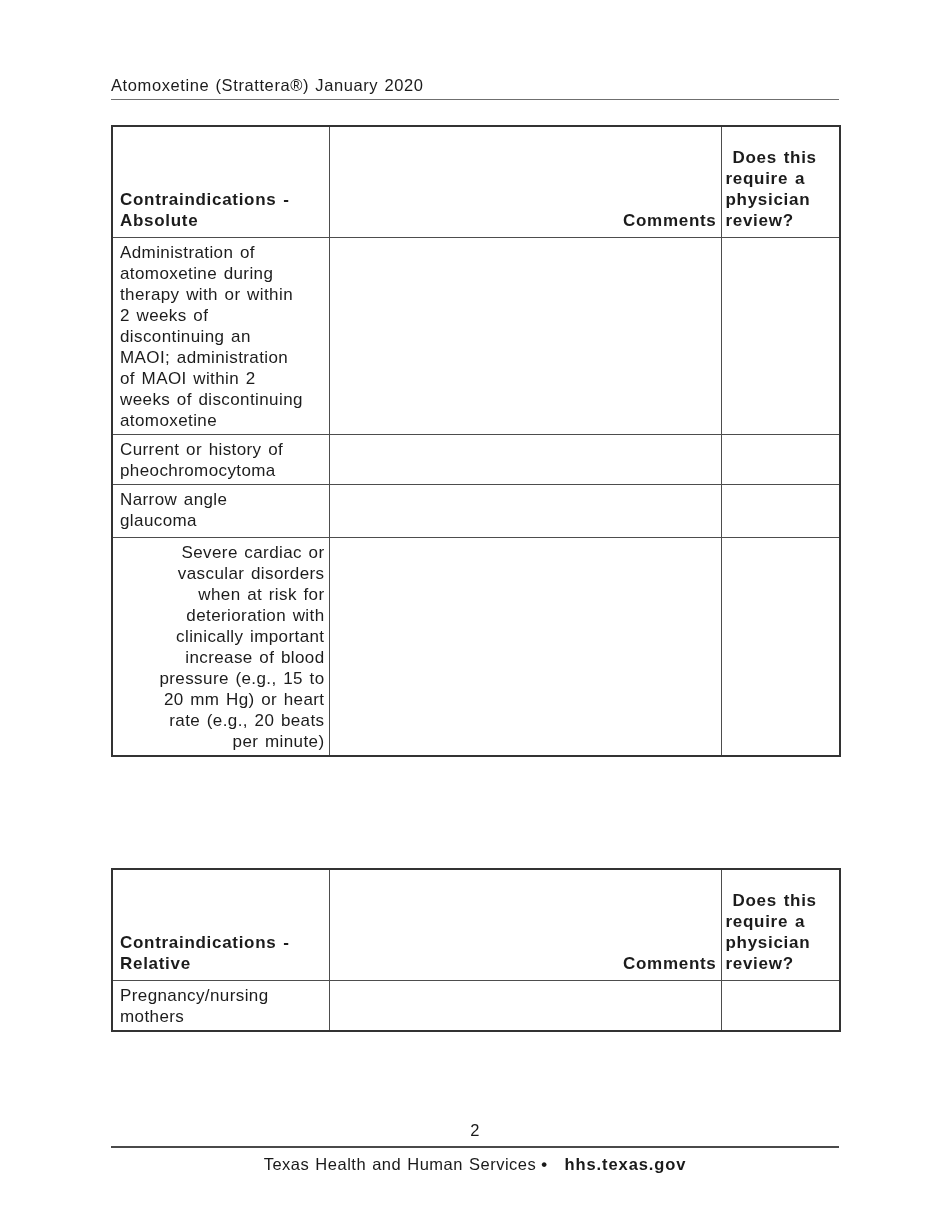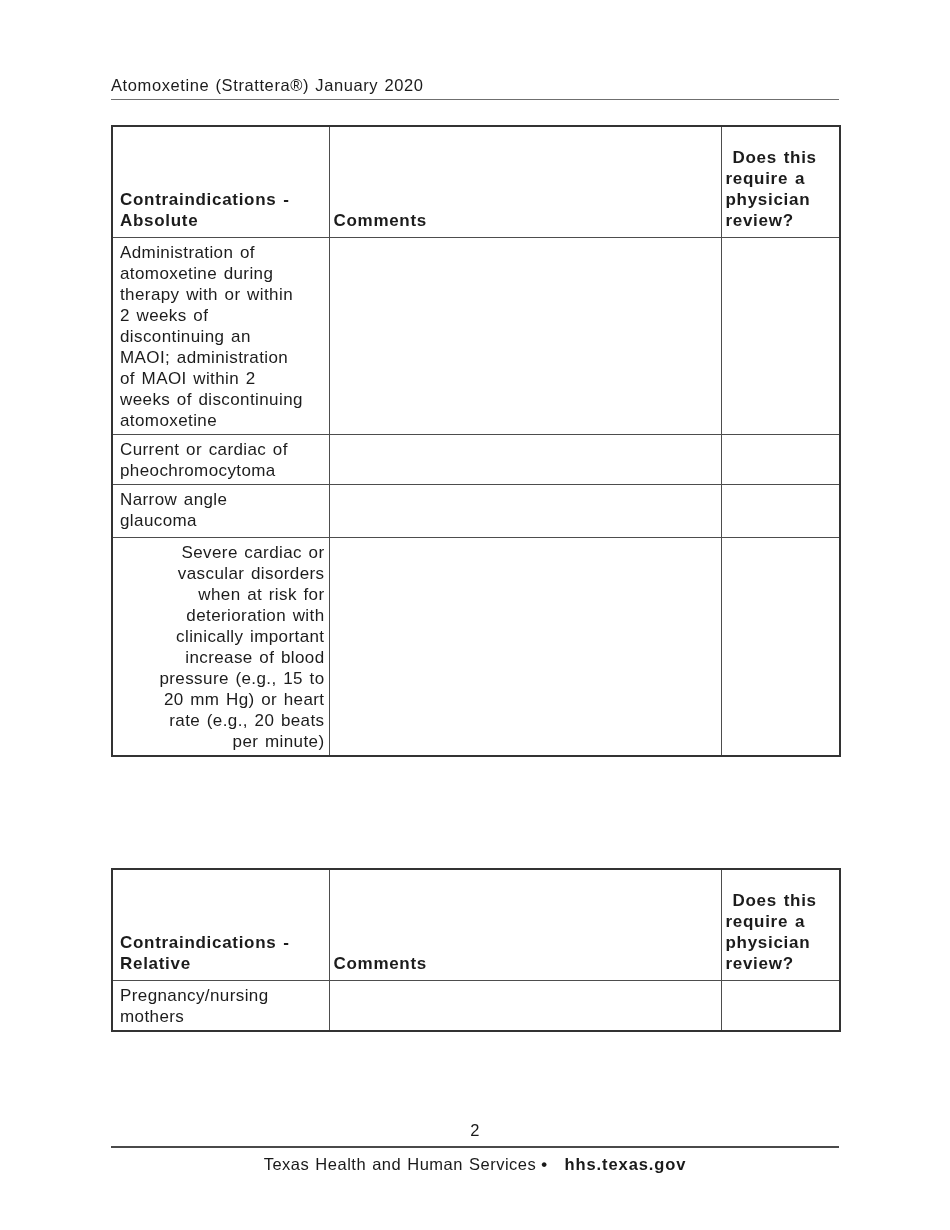--- a/index.html
+++ b/index.html
@@ -52,7 +52,7 @@
     white-space: pre-wrap;
     letter-spacing: 0.7px;
   }
-  table.ct th.com { text-align: left; padding-left: 4px; }
+  table.ct th.com { text-align: right; padding-left: 4px; }
   table.ct th.rev { padding-left: 4px; padding-right: 14px; }
   table.ct td {
     vertical-align: top;

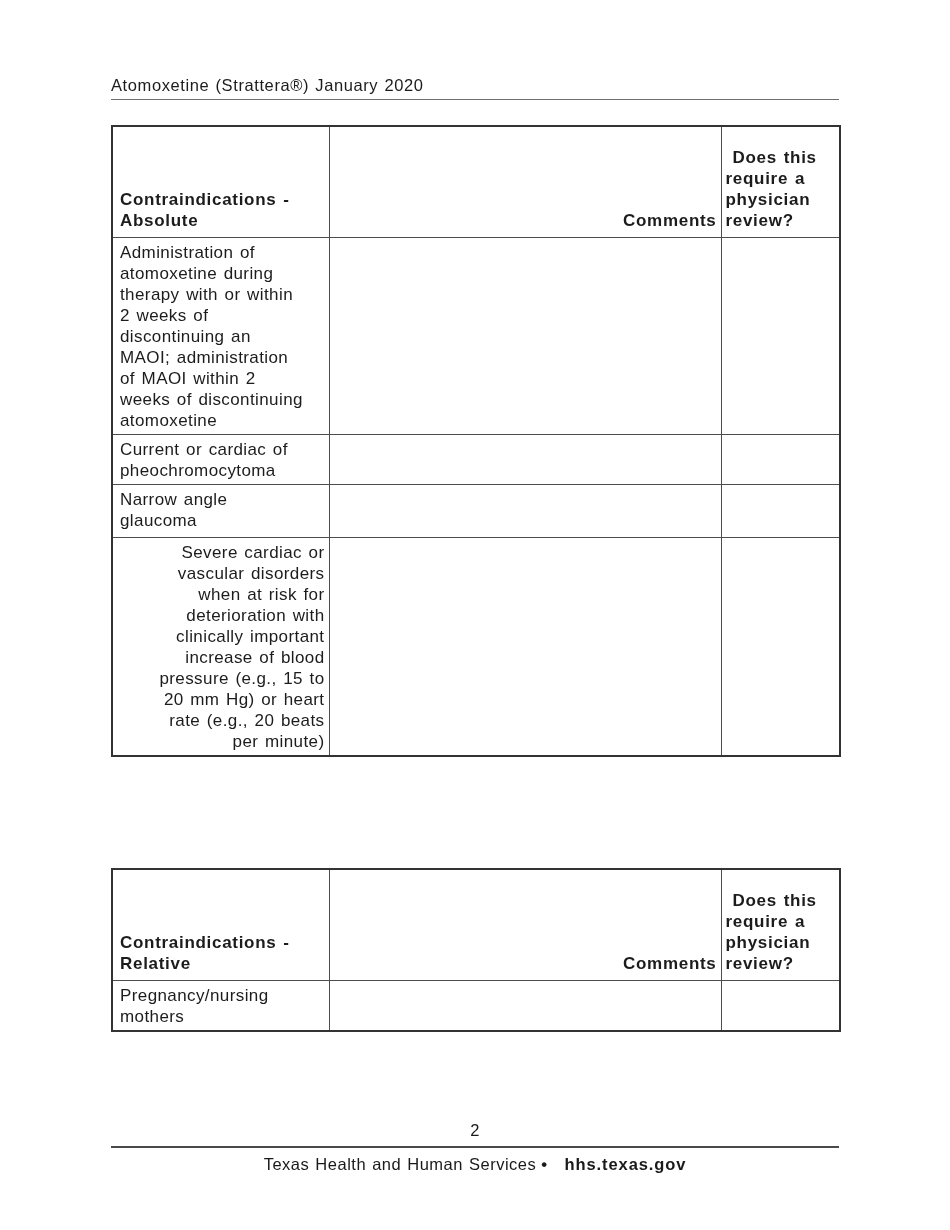--- a/index.html
+++ b/index.html
@@ -124,7 +124,7 @@
         <td></td>
       </tr>
       <tr class="r2">
-        <td>Current or cardiac of
+        <td>Current or history of
 pheochromocytoma</td>
         <td></td>
         <td></td>

